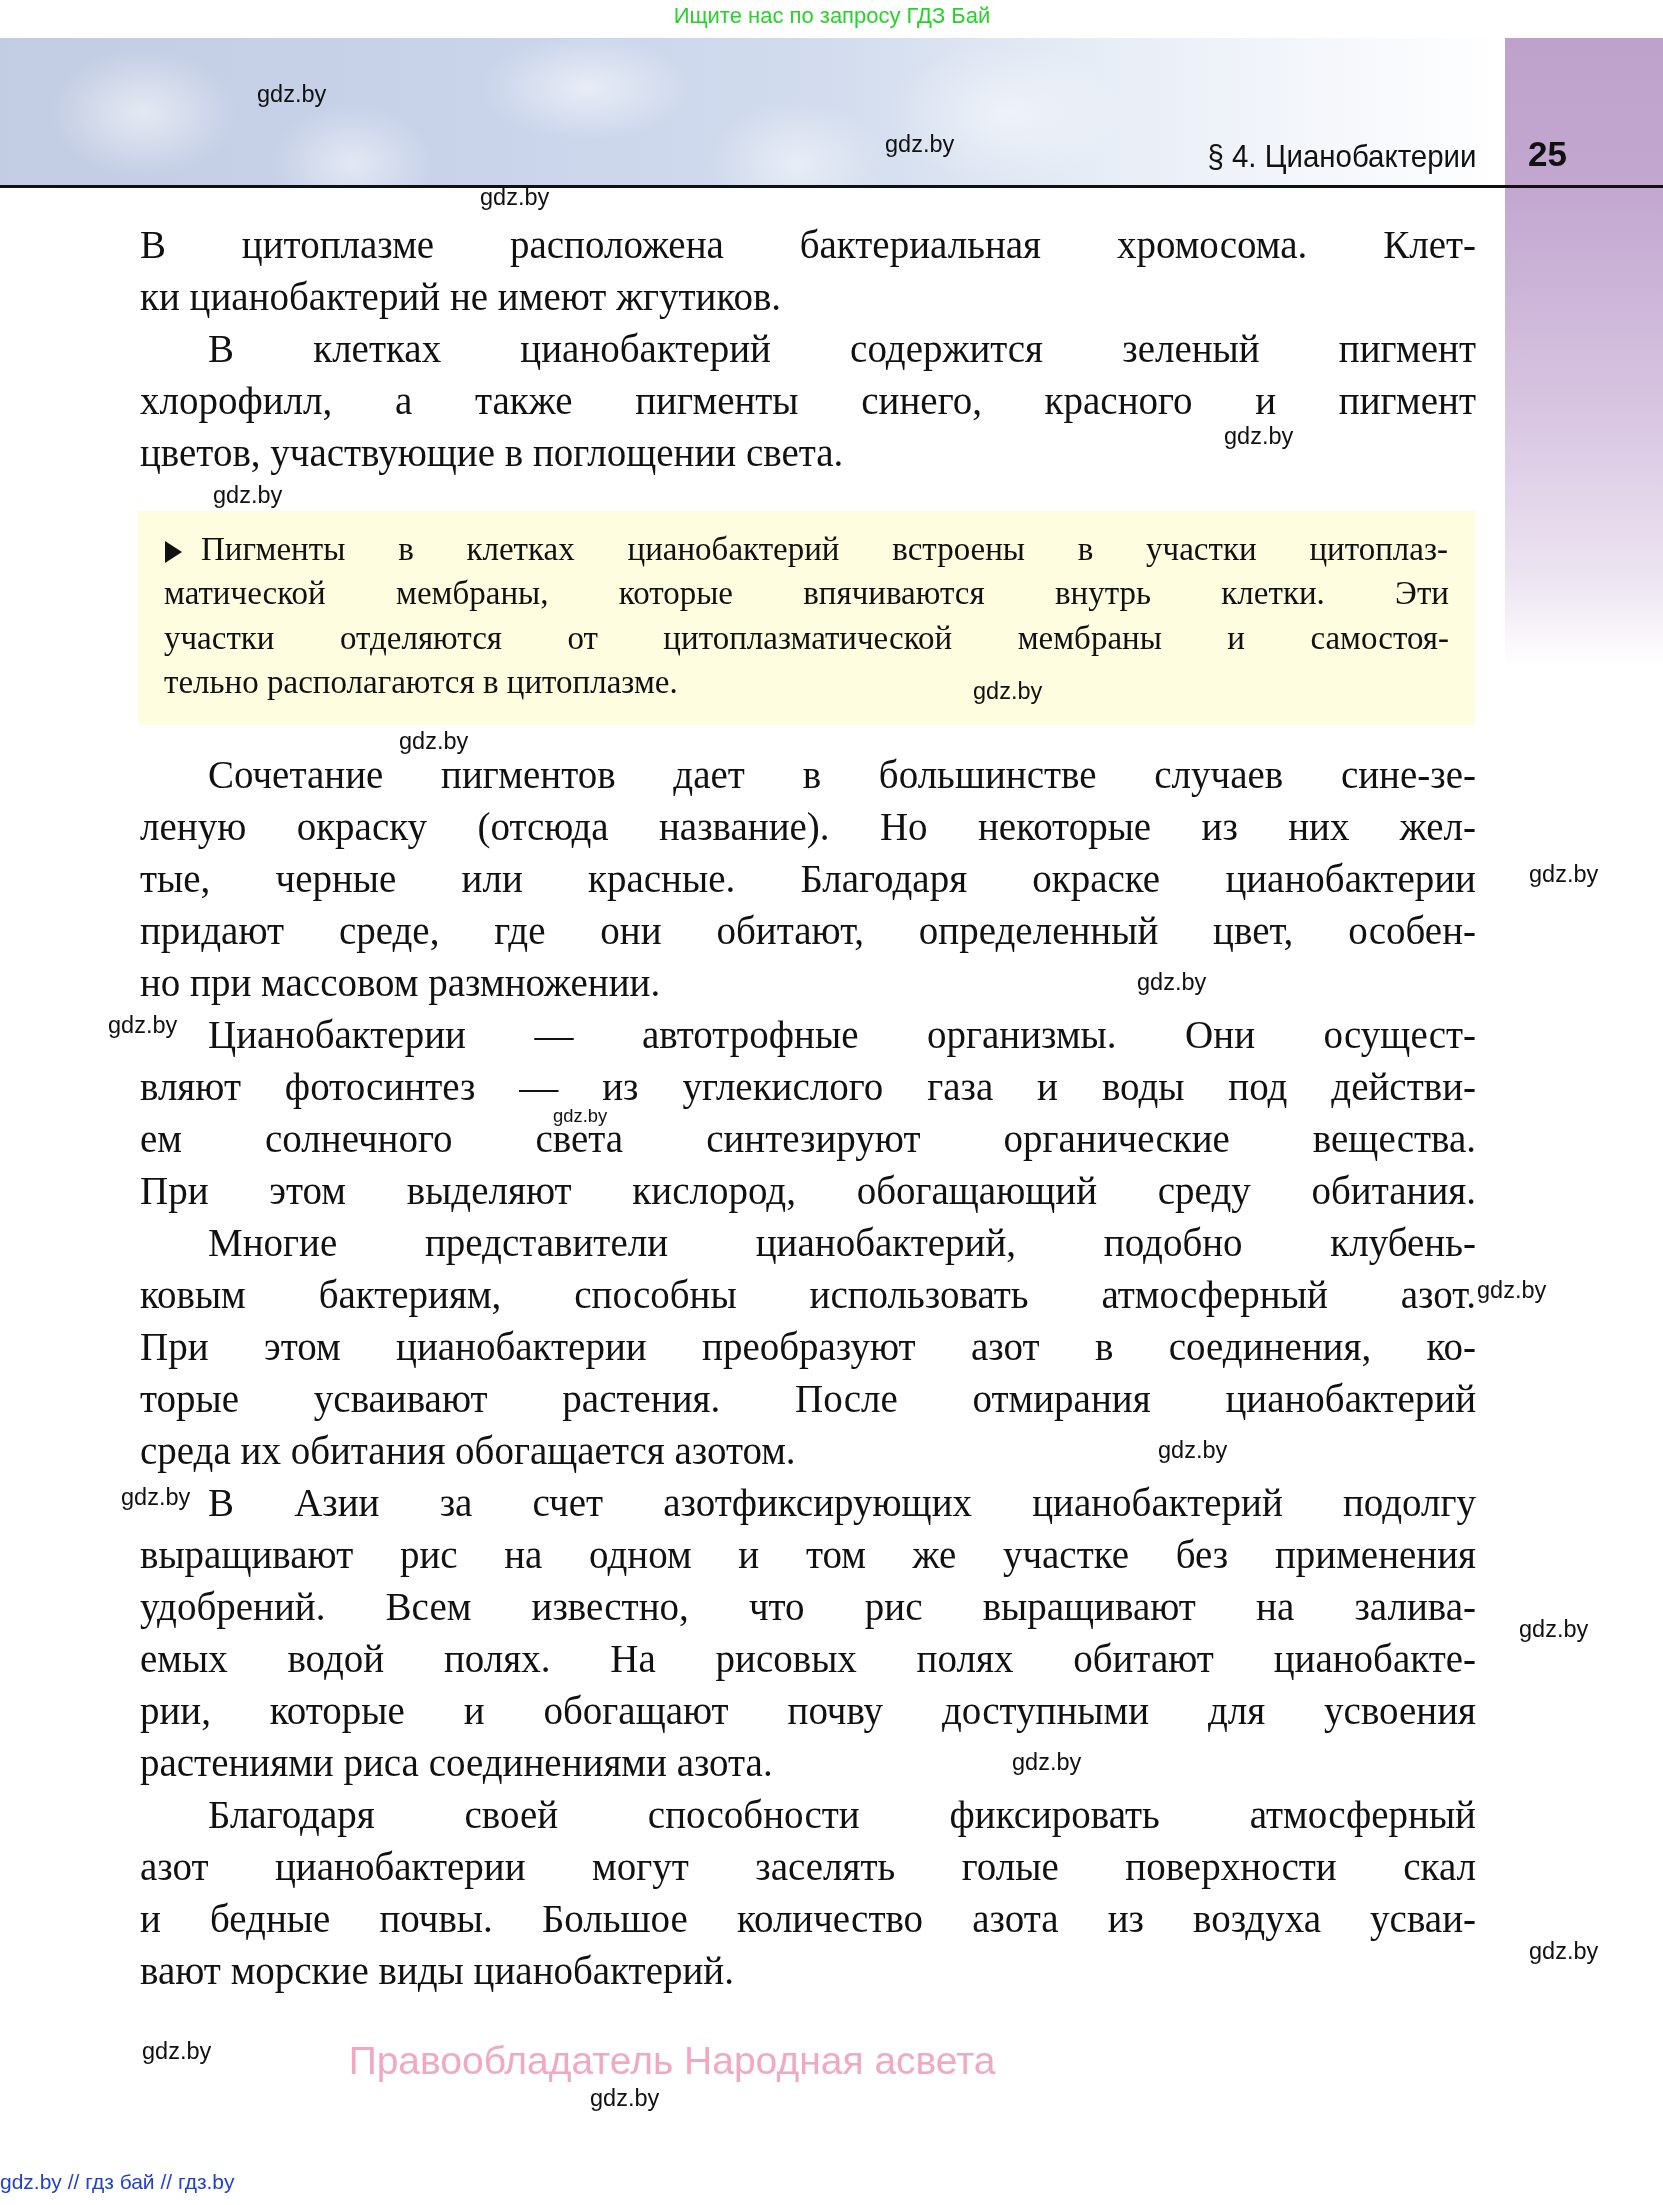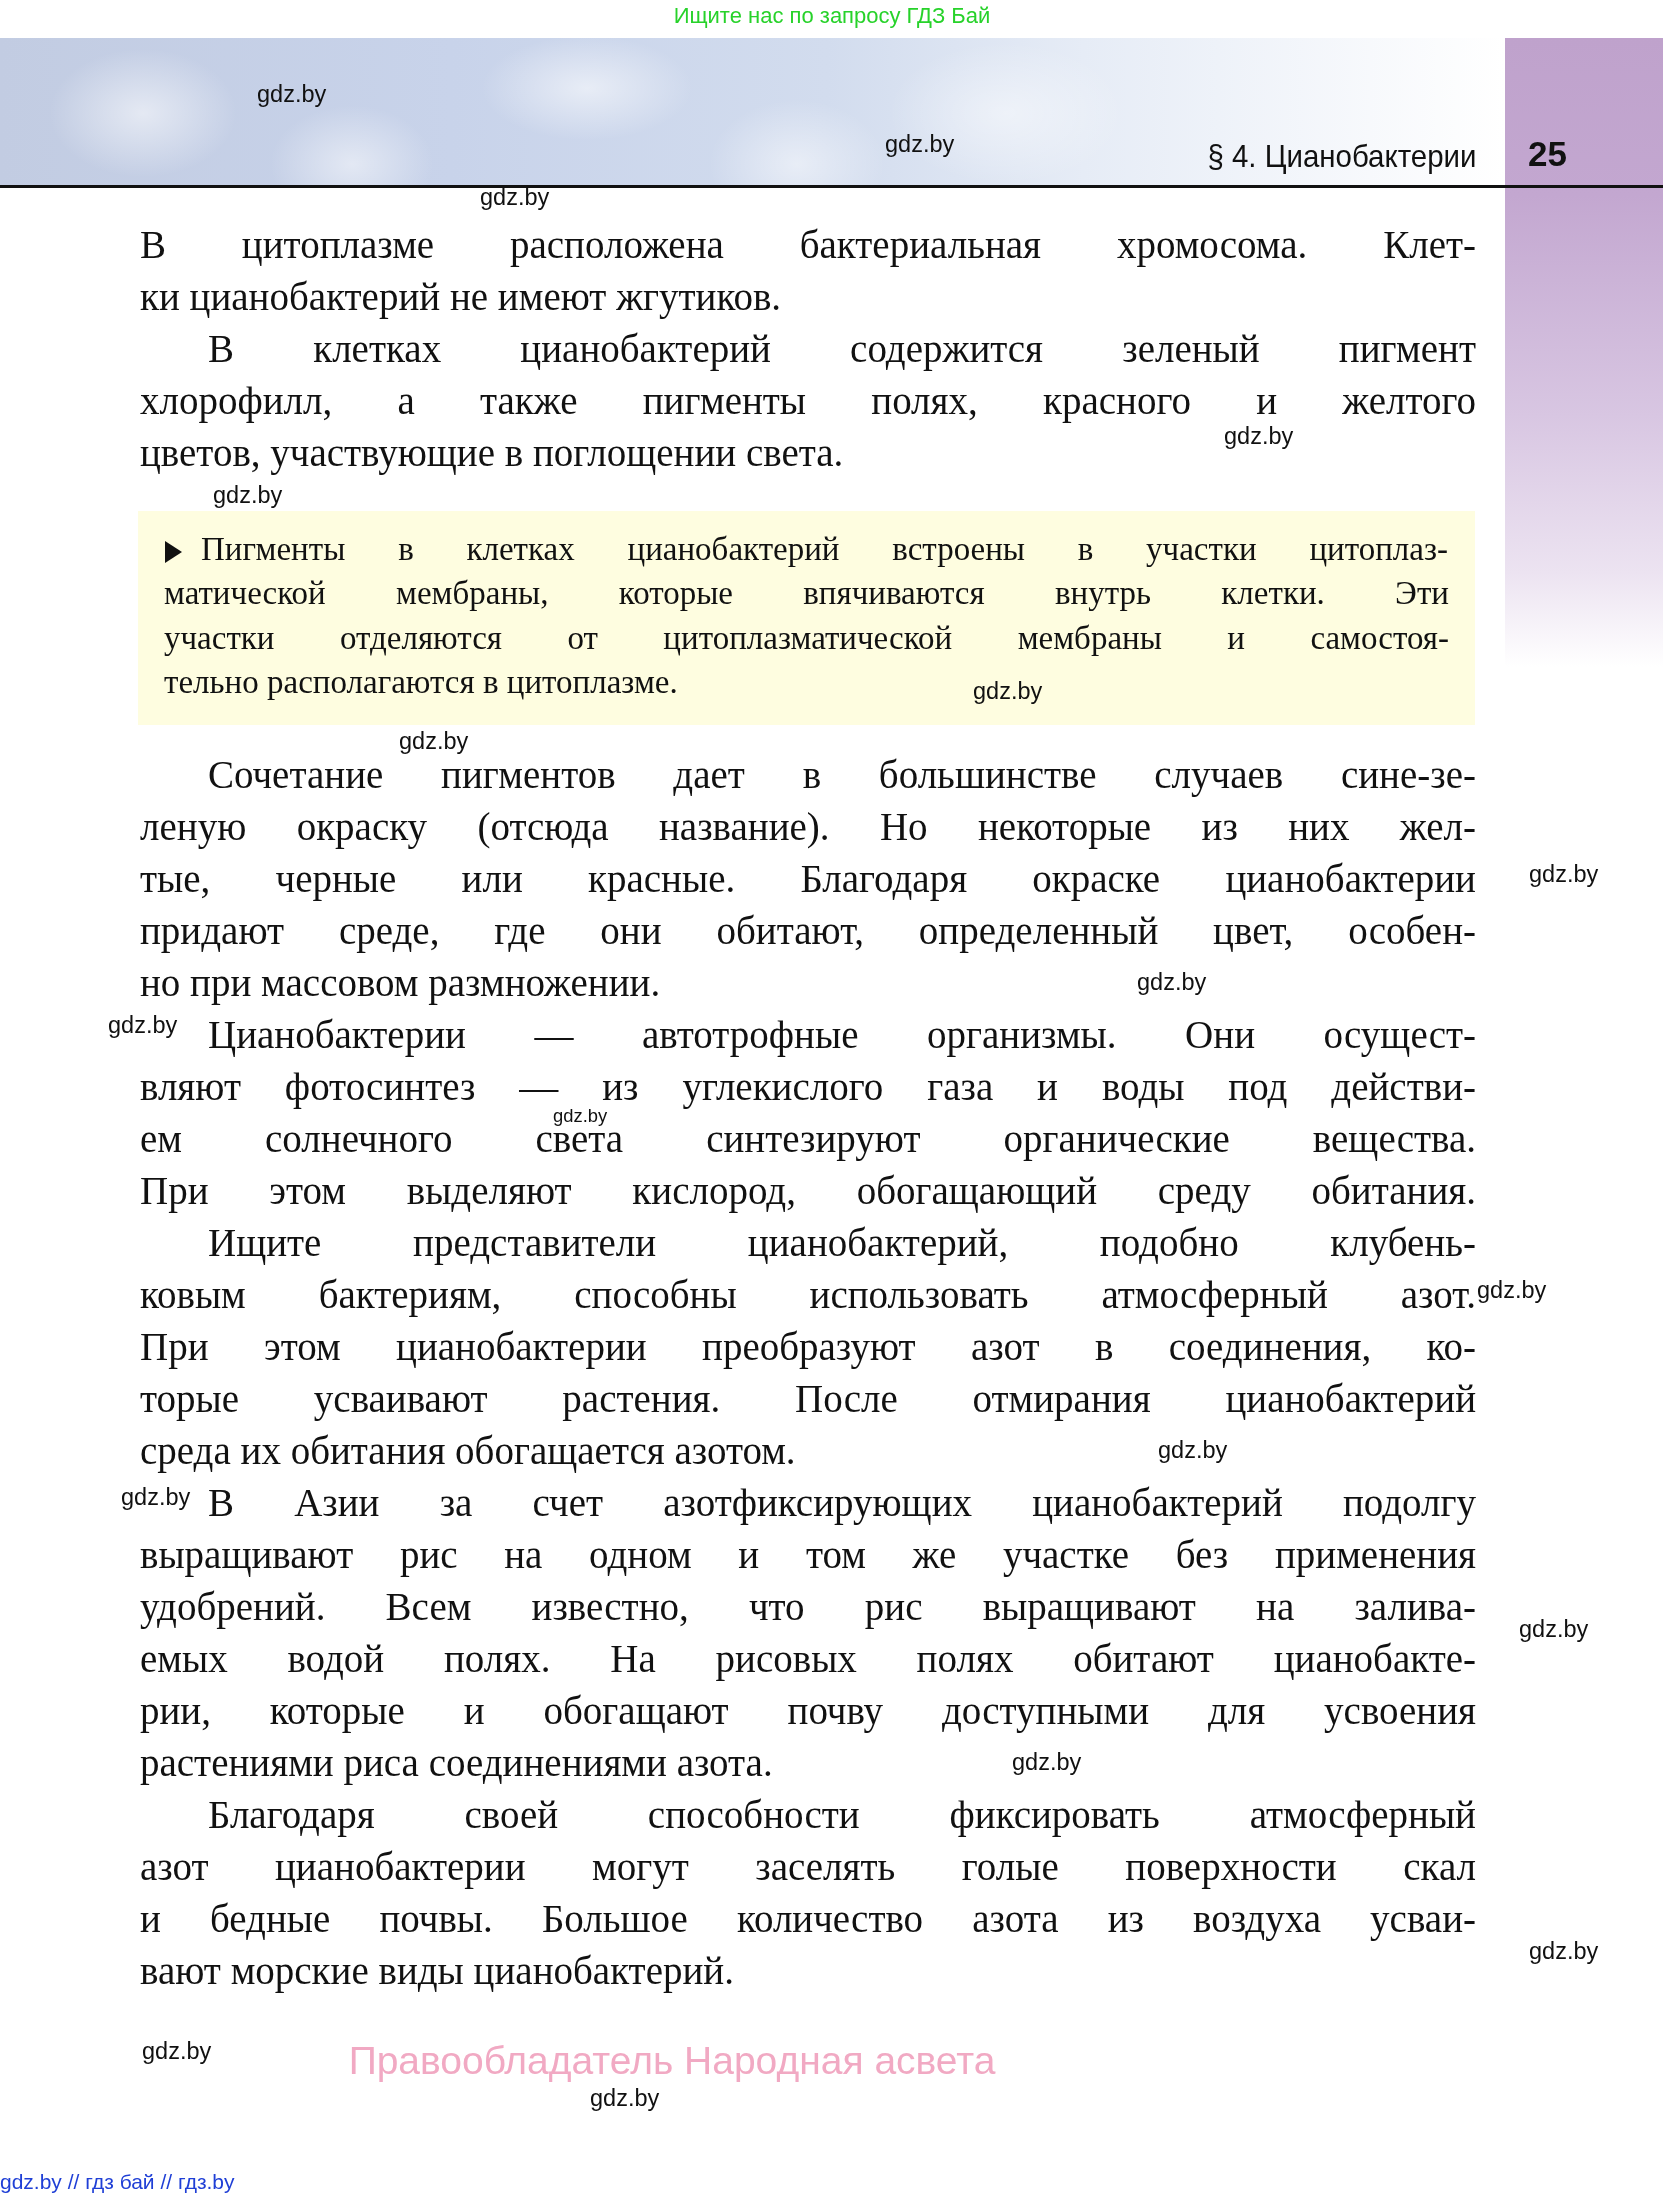--- a/index.html
+++ b/index.html
@@ -53,7 +53,7 @@
   <div class="line last" style="top:274px;">ки цианобактерий не имеют жгутиков.</div>
 
   <div class="line indent" style="top:326px;">В клетках цианобактерий содержится зеленый пигмент</div>
-  <div class="line" style="top:378px;">хлорофилл, а также пигменты полях, красного и желтого</div>
+  <div class="line" style="top:378px;">хлорофилл, а также пигменты синего, красного и пигмент</div>
   <div class="line last" style="top:430px;">цветов, участвующие в поглощении света.</div>
 </div>
 

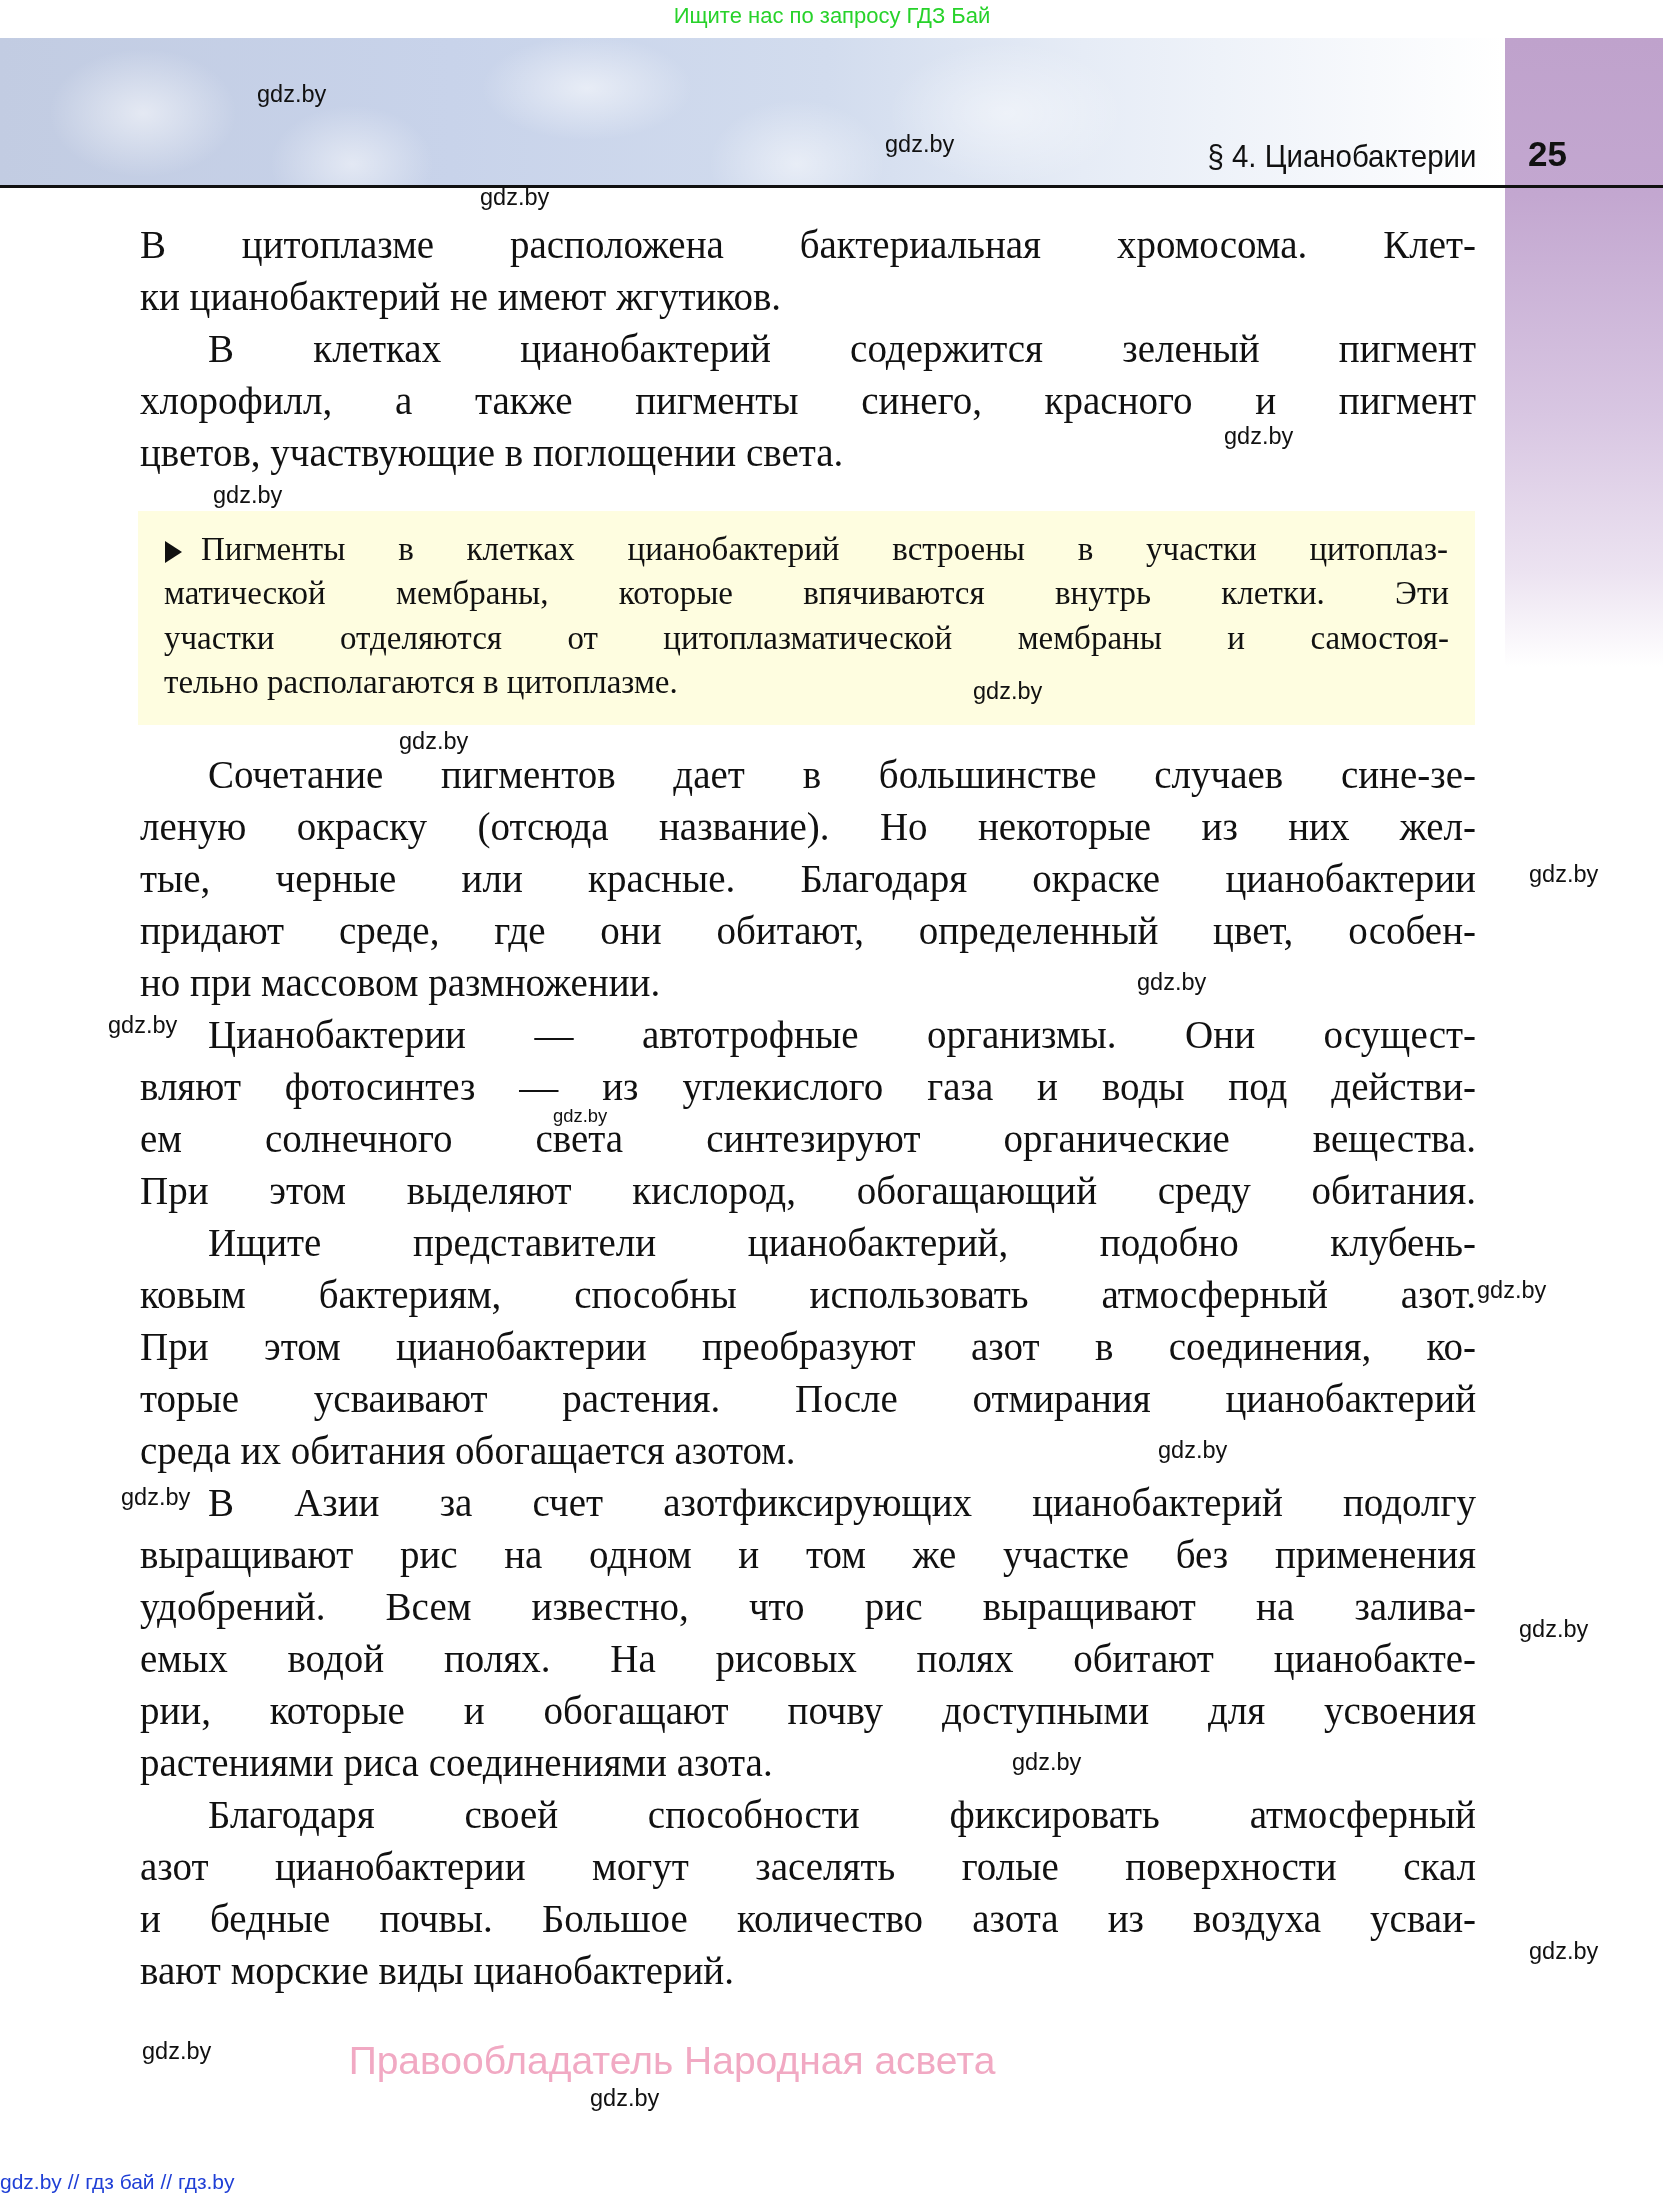--- a/index.html
+++ b/index.html
@@ -79,7 +79,7 @@
   <div class="line" style="top:1116px;">ем солнечного света синтезируют органические вещества.</div>
   <div class="line" style="top:1168px;">При этом выделяют кислород, обогащающий среду обитания.</div>
 
-  <div class="line indent" style="top:1220px;">Ищите представители цианобактерий, подобно клубень-</div>
+  <div class="line indent" style="top:1220px;">Многие представители цианобактерий, подобно клубень-</div>
   <div class="line" style="top:1272px;">ковым бактериям, способны использовать атмосферный азот.</div>
   <div class="line" style="top:1324px;">При этом цианобактерии преобразуют азот в соединения, ко-</div>
   <div class="line" style="top:1376px;">торые усваивают растения. После отмирания цианобактерий</div>

